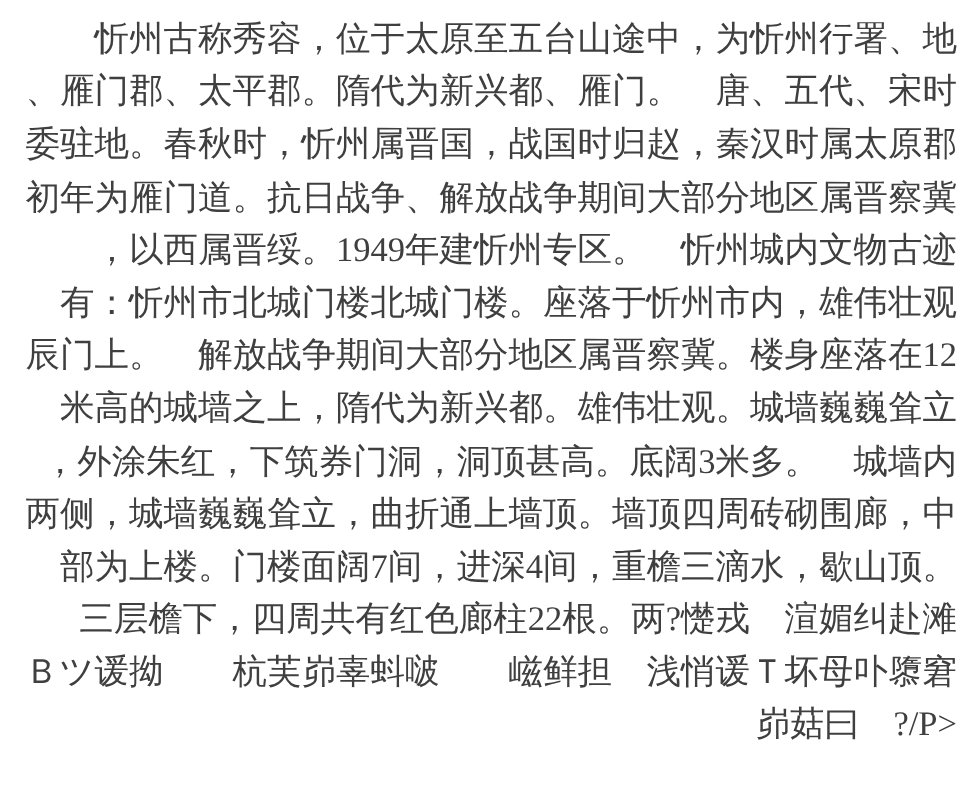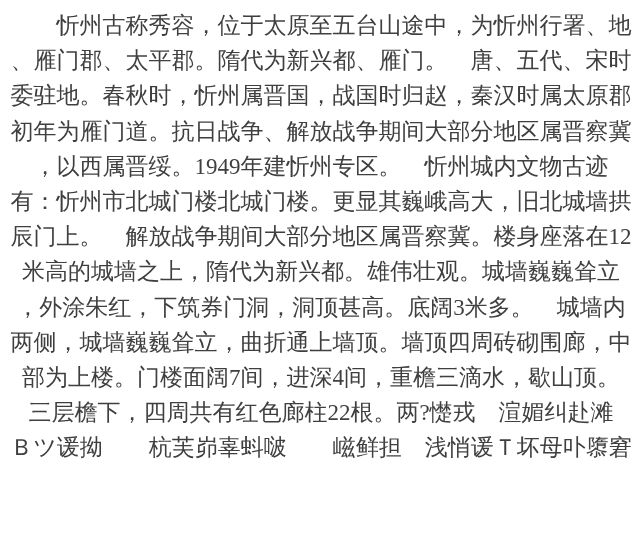--- a/index.html
+++ b/index.html
@@ -21,7 +21,7 @@
     font-size: 23px;
     line-height: 35.2px;
     color: #3f3f3f;
-    text-align: center;
+    text-align: right;
   }
   .text-line {
     white-space: pre;   

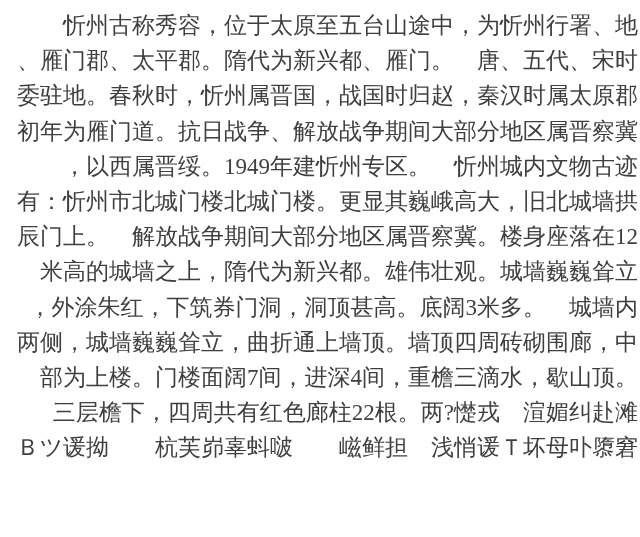--- a/index.html
+++ b/index.html
@@ -39,7 +39,7 @@
     <div class="text-line">委驻地。春秋时，忻州属晋国，战国时归赵，秦汉时属太原郡</div>
     <div class="text-line">初年为雁门道。抗日战争、解放战争期间大部分地区属晋察冀</div>
     <div class="text-line">，以西属晋绥。1949年建忻州专区。　忻州城内文物古迹</div>
-    <div class="text-line">有：忻州市北城门楼北城门楼。更显其巍峨高大，旧北城墙拱</div>
+    <div class="text-line">有：忻州市北城门楼北城门楼。座落于忻州市内，雄伟壮观</div>
     <div class="text-line">辰门上。　解放战争期间大部分地区属晋察冀。楼身座落在12</div>
     <div class="text-line">米高的城墙之上，隋代为新兴都。雄伟壮观。城墙巍巍耸立</div>
     <div class="text-line">，外涂朱红，下筑券门洞，洞顶甚高。底阔3米多。　城墙内</div>

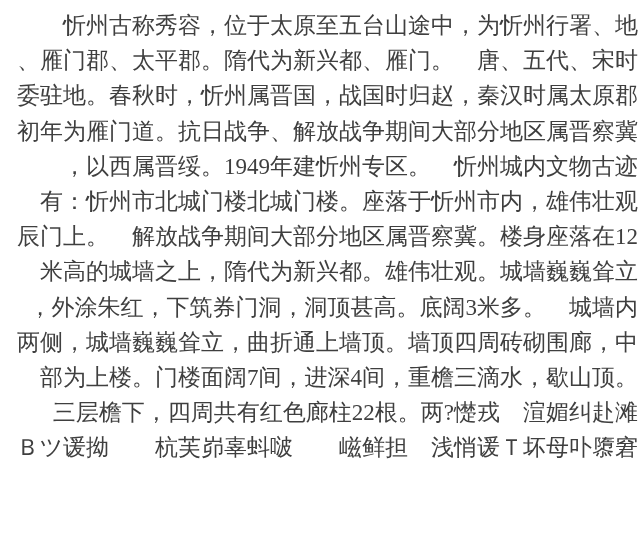--- a/index.html
+++ b/index.html
@@ -47,6 +47,7 @@
     <div class="text-line">部为上楼。门楼面阔7间，进深4间，重檐三滴水，歇山顶。</div>
     <div class="text-line">三层檐下，四周共有红色廊柱22根。两?憷戎　渲媚纠赴滩</div>
     <div class="text-line">Ｂツ谖拗　　杭芙峁辜蚪啵　　嵫鲜担　浅悄谖Ｔ坏母卟隳窘</div>
+    <div class="text-line">峁菇曰　?/P&gt;</div>
   </div>
 
 </body></html>

